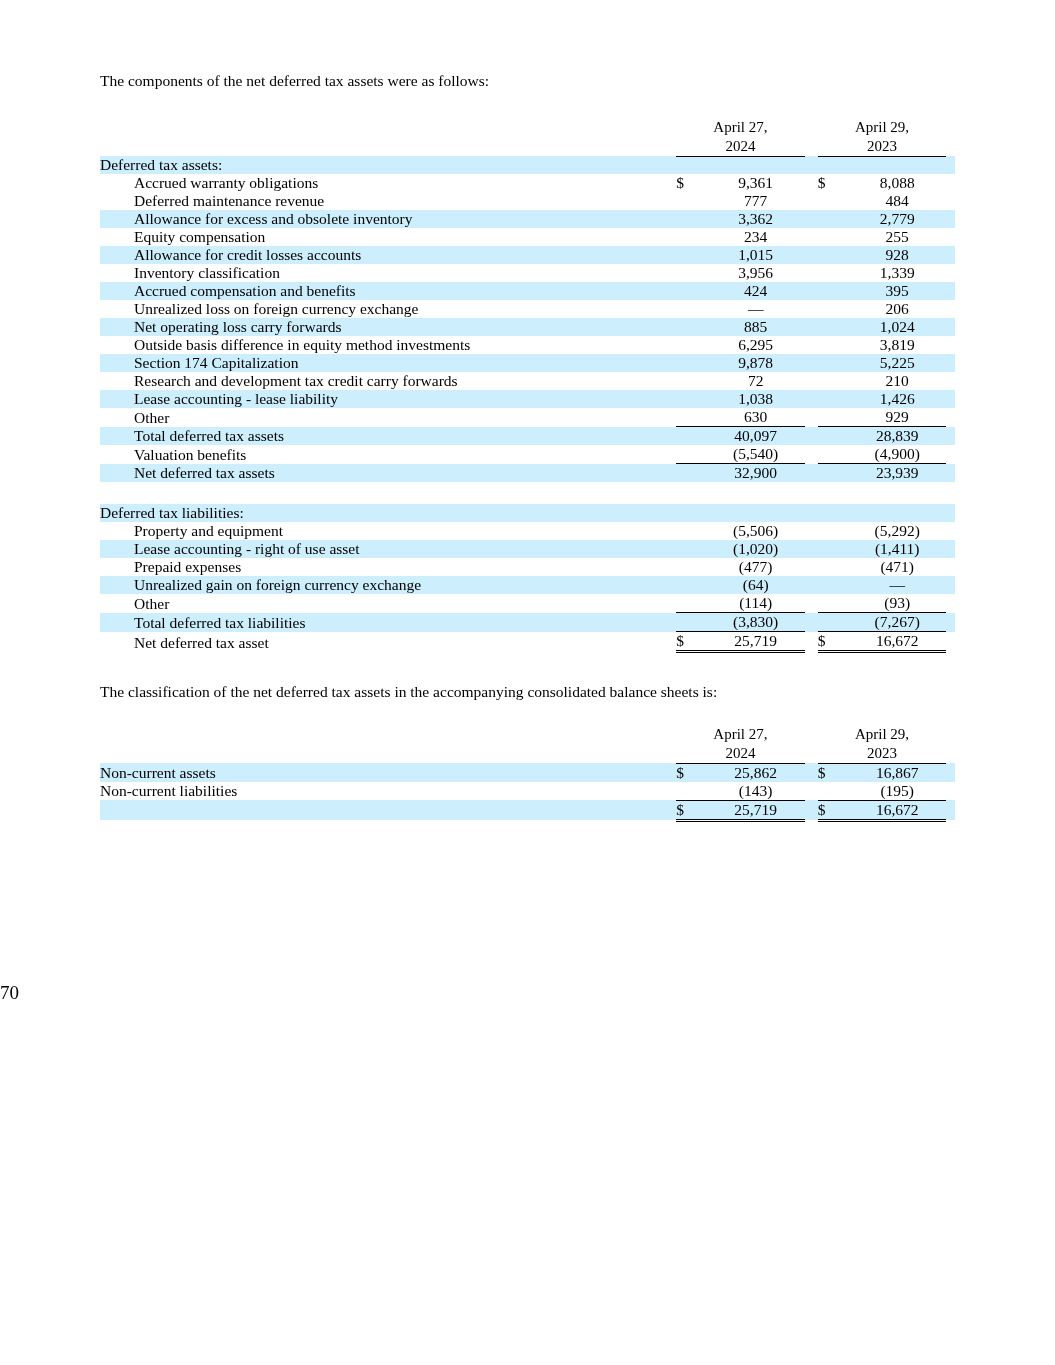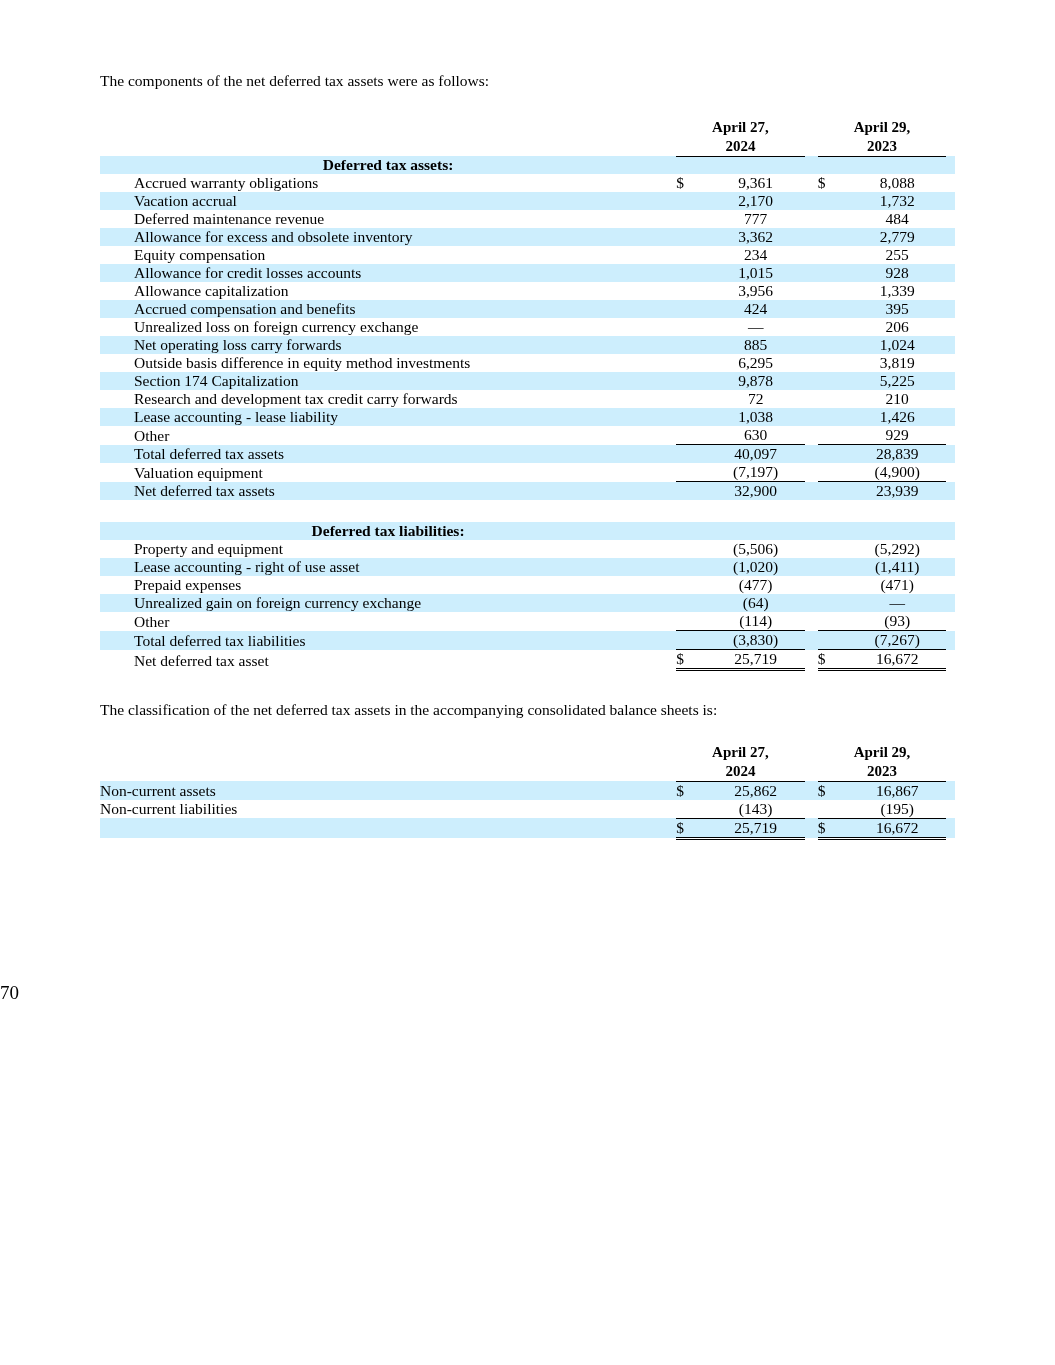--- a/index.html
+++ b/index.html
@@ -47,7 +47,7 @@
 
   .hdr-cell {
     text-align: center;
-    font-weight: bold;
+    font-weight: normal;
     font-size: 15px;
     line-height: 1.25;
     padding-bottom: 3px;

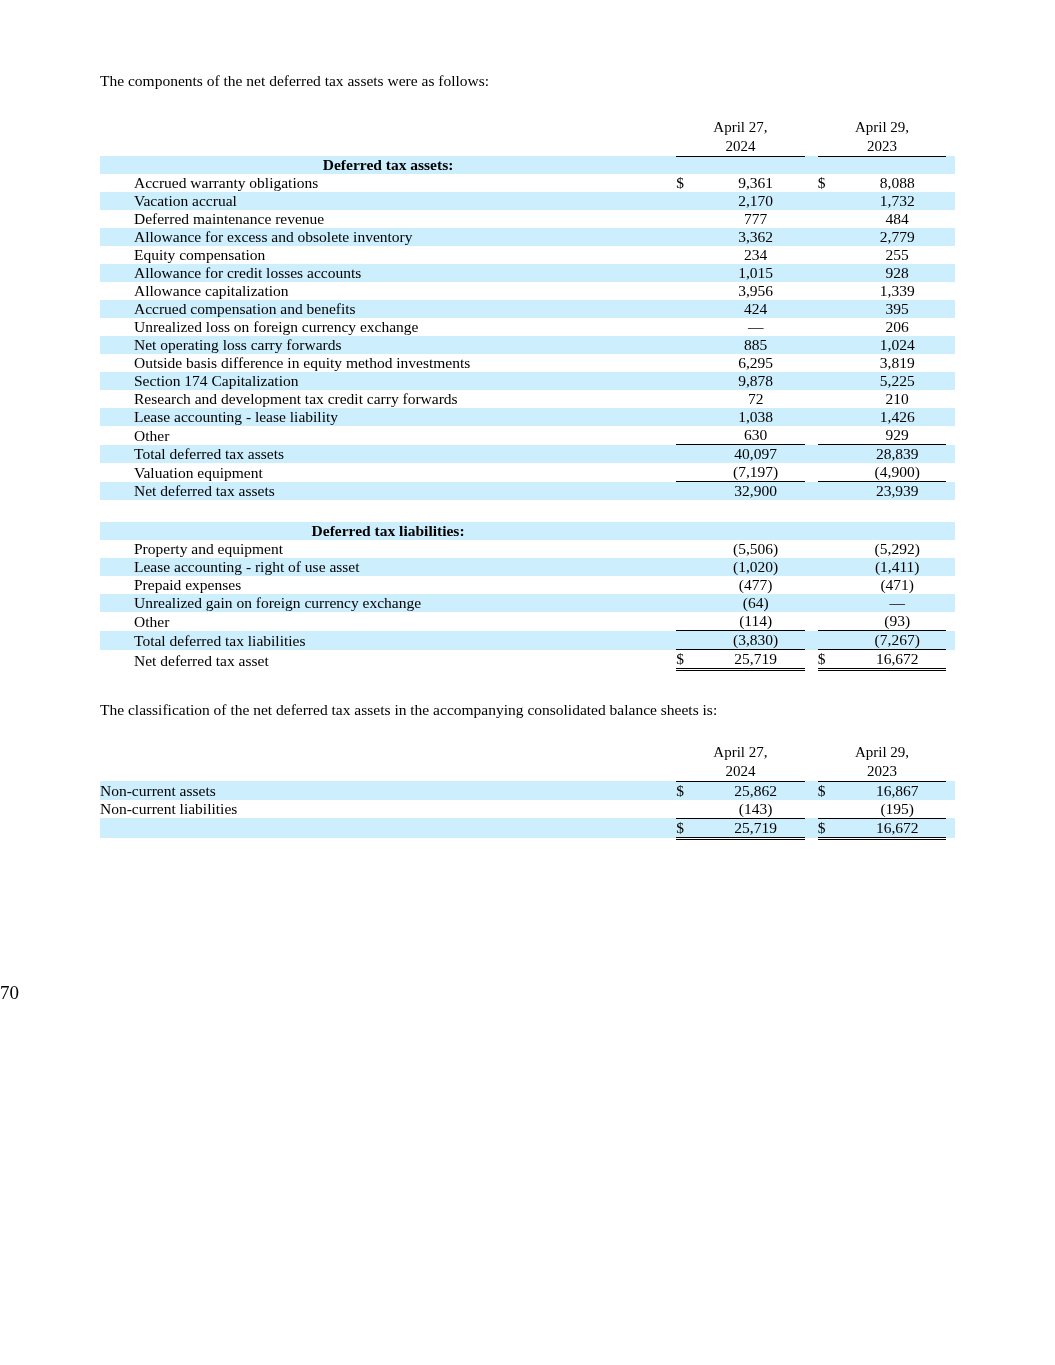--- a/index.html
+++ b/index.html
@@ -62,7 +62,7 @@
     white-space: nowrap;
   }
   .lbl.indent1 { padding-left: 34px; }
-  .lbl.bold { font-weight: bold; text-align: center; }
+  .lbl.bold { font-weight: normal; }
   .num {
     text-align: center;
     padding: 4px 0 4px 0;

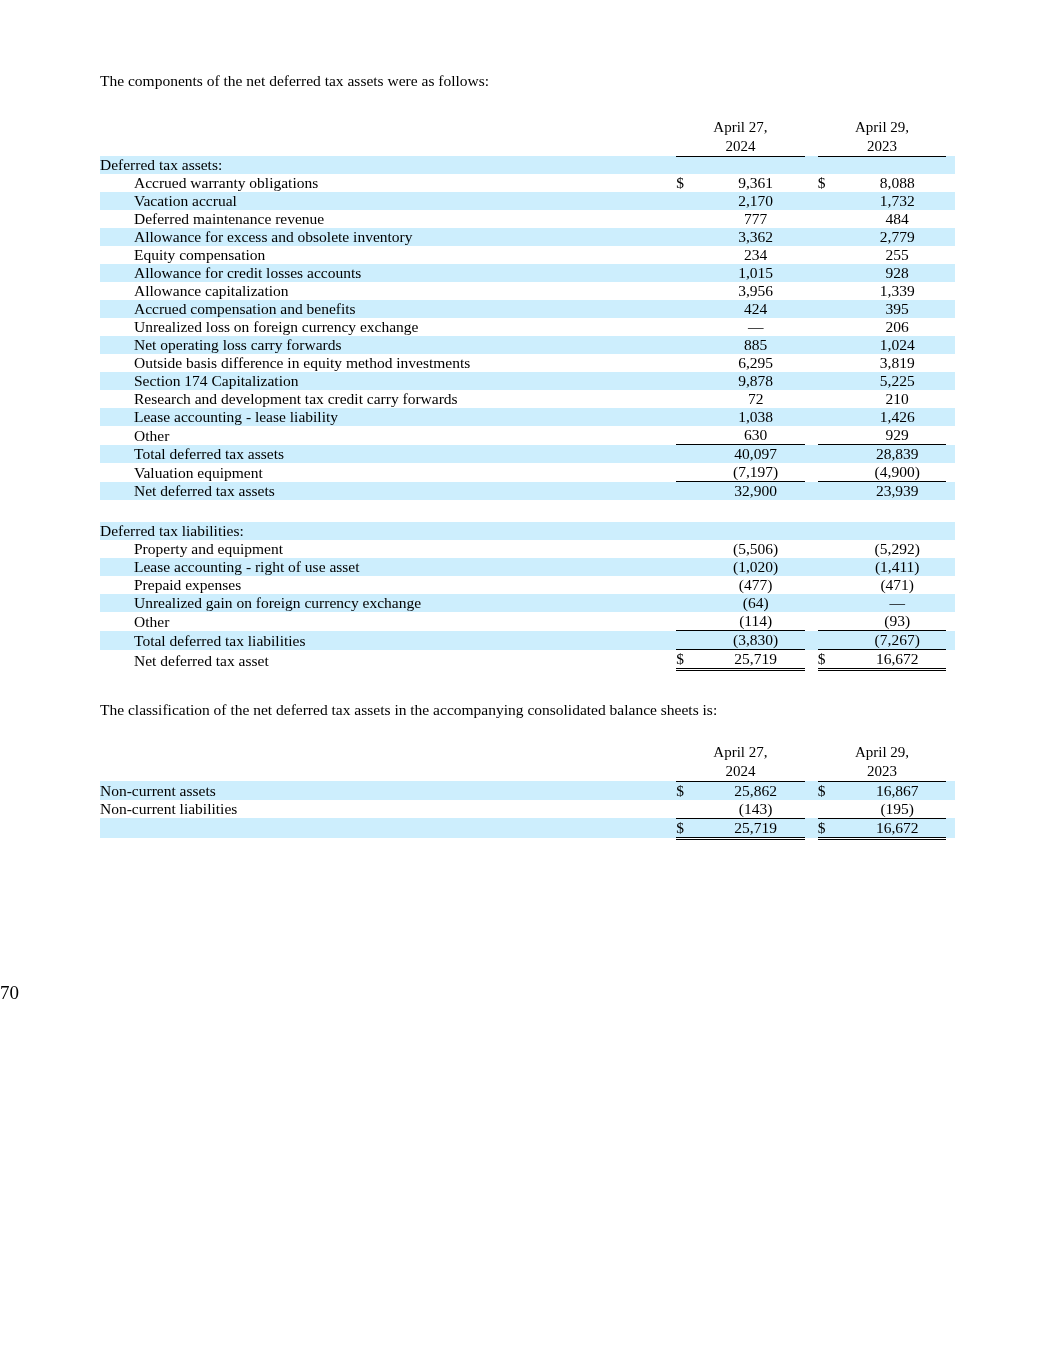--- a/index.html
+++ b/index.html
@@ -140,15 +140,6 @@
         <td class="num">8,088</td>
         <td></td>
       </tr>
-      <tr class="row-shade">
-        <td class="lbl indent1">Vacation accrual</td>
-        <td class="sym"></td>
-        <td class="num">2,170</td>
-        <td></td>
-        <td class="sym"></td>
-        <td class="num">1,732</td>
-        <td></td>
-      </tr>
       <tr class="row-plain">
         <td class="lbl indent1">Deferred maintenance revenue</td>
         <td class="sym"></td>

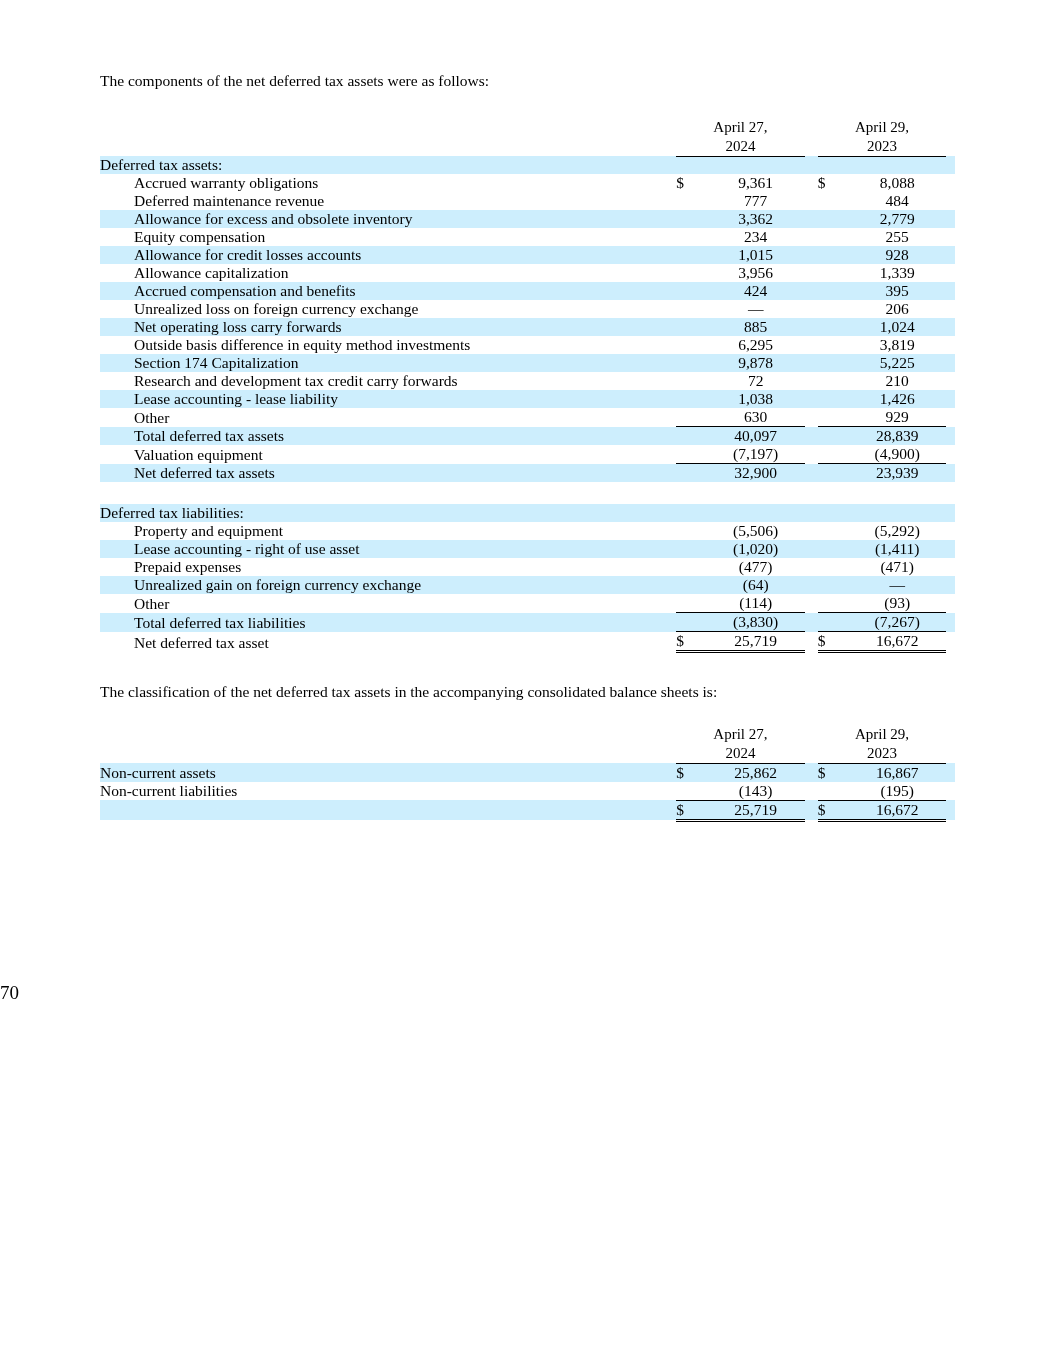--- a/index.html
+++ b/index.html
@@ -177,7 +177,7 @@
         <td></td>
       </tr>
       <tr class="row-plain">
-        <td class="lbl indent1">Allowance capitalization</td>
+        <td class="lbl indent1">Inventory classification</td>
         <td class="sym"></td>
         <td class="num">3,956</td>
         <td></td>

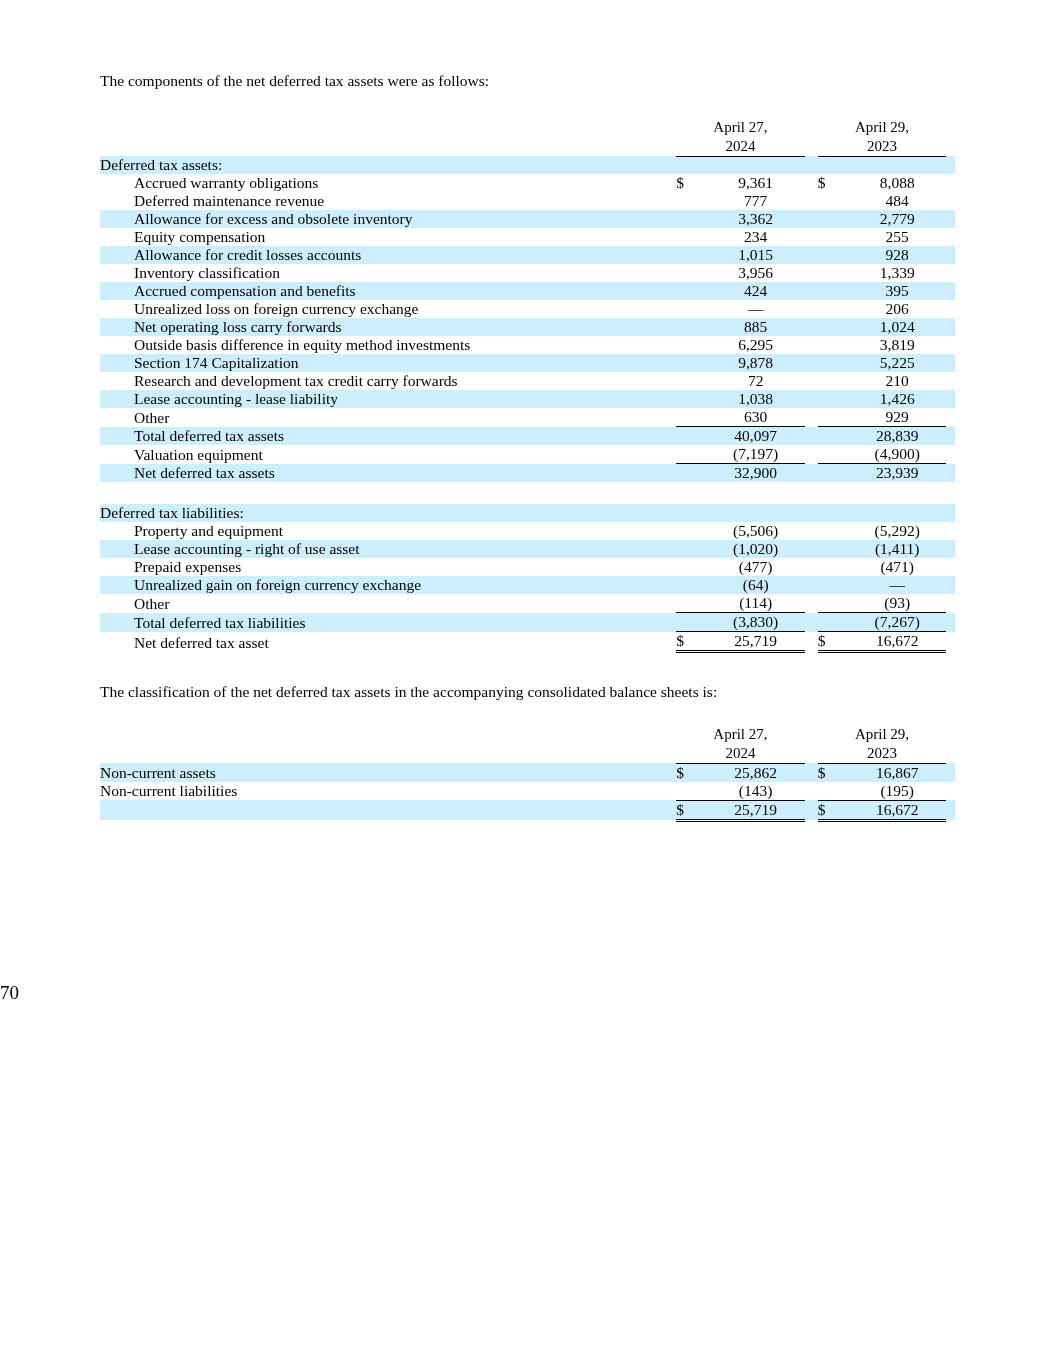--- a/index.html
+++ b/index.html
@@ -267,7 +267,7 @@
         <td></td>
       </tr>
       <tr class="row-plain">
-        <td class="lbl indent1">Valuation equipment</td>
+        <td class="lbl indent1">Valuation benefits</td>
         <td class="sym"></td>
         <td class="num">(7,197)</td>
         <td></td>

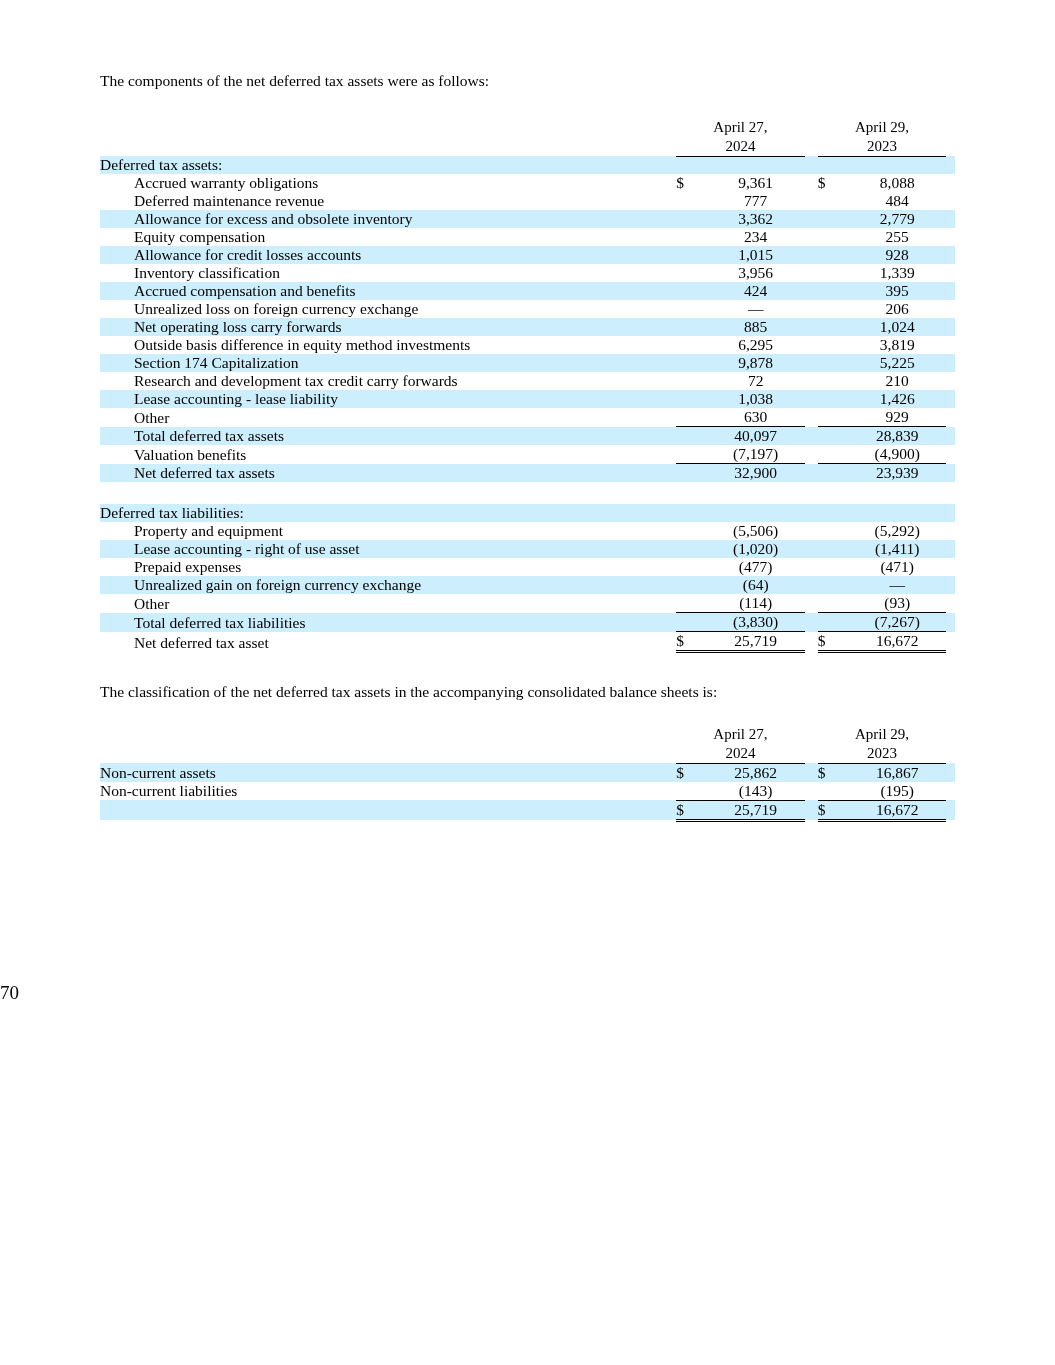--- a/index.html
+++ b/index.html
@@ -269,7 +269,7 @@
       <tr class="row-plain">
         <td class="lbl indent1">Valuation benefits</td>
         <td class="sym"></td>
-        <td class="num">(7,197)</td>
+        <td class="num">(5,540)</td>
         <td></td>
         <td class="sym"></td>
         <td class="num">(4,900)</td>

